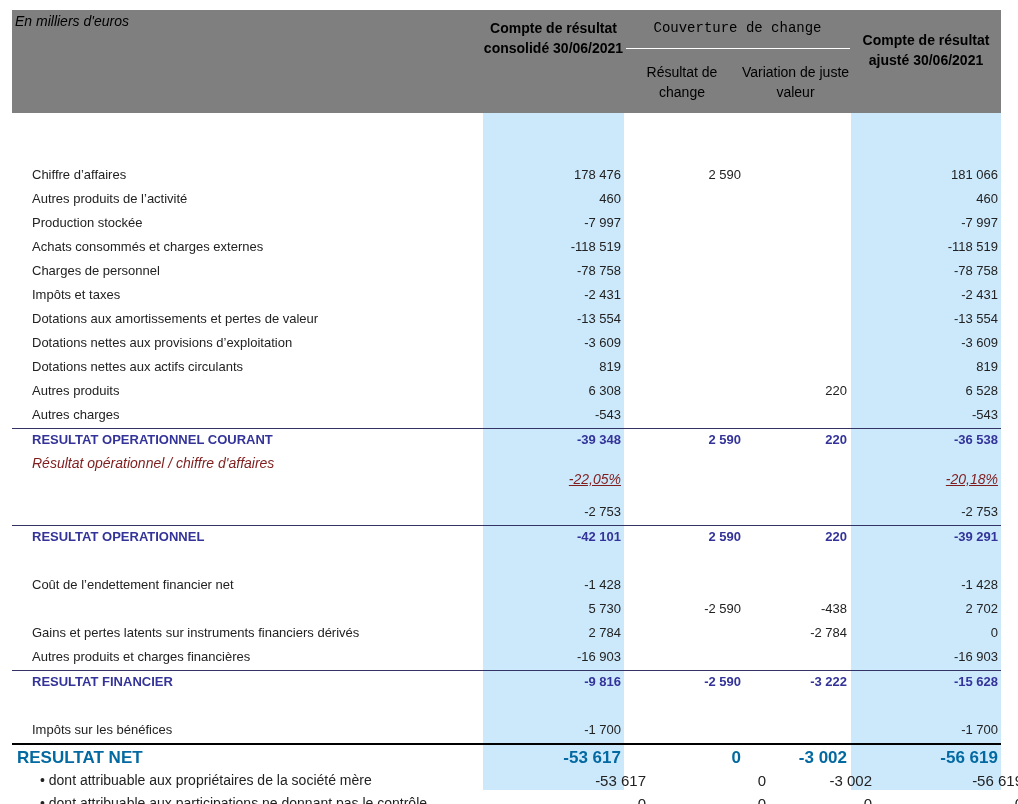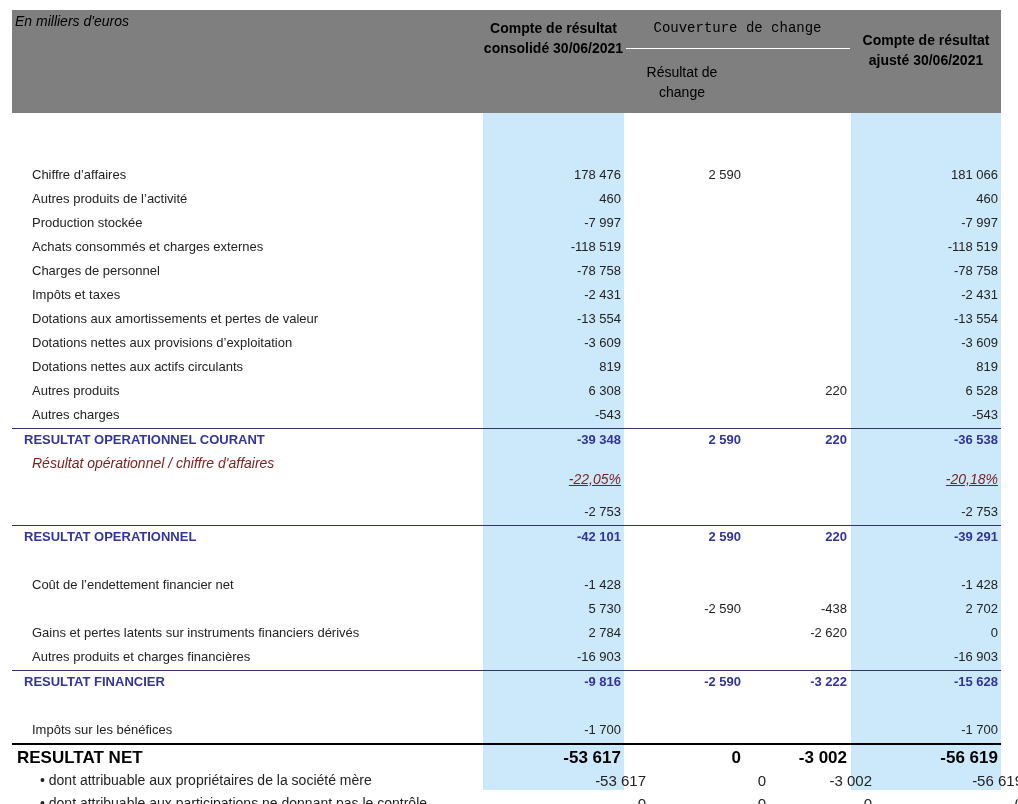--- a/index.html
+++ b/index.html
@@ -50,6 +50,7 @@
   <div class="h-col h-group">Couverture de change</div>
   <div class="h-group-line"></div>
   <div class="h-col h-c2">Résultat de change</div>
+  <div class="h-col h-c3">Variation de juste valeur</div>
   <div class="h-col h-c4">Compte de résultat ajusté 30/06/2021</div>
 </div>
 

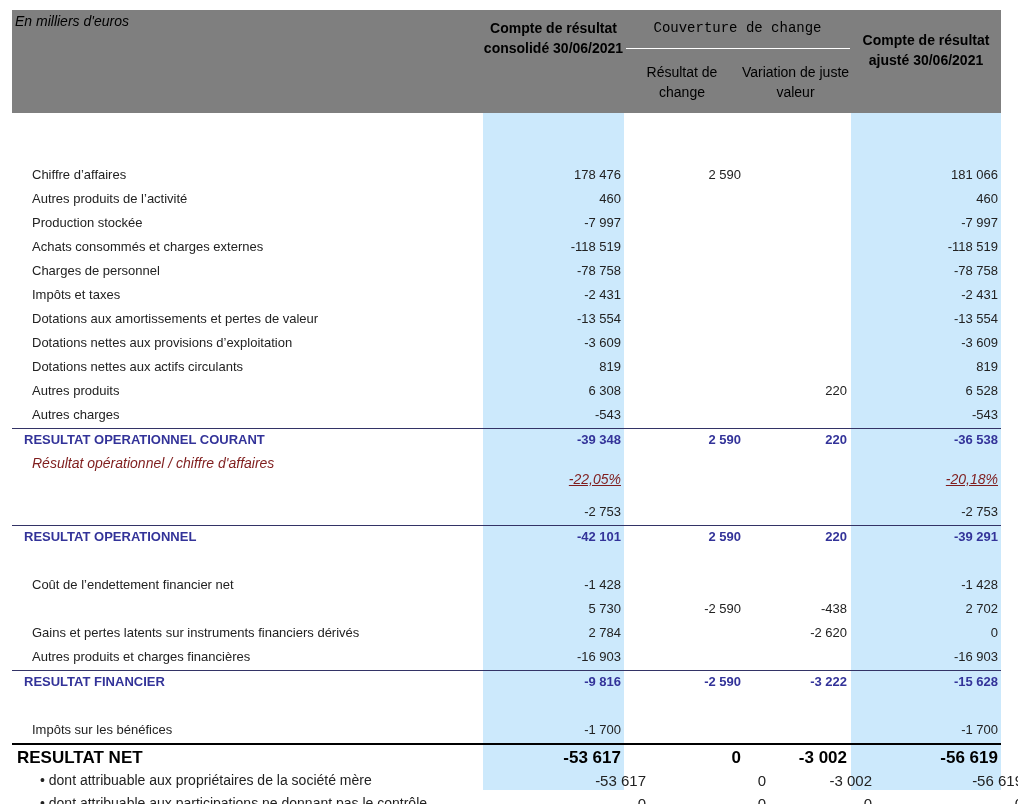--- a/index.html
+++ b/index.html
@@ -28,7 +28,7 @@
   .row .v3 { left:728px; width:107px; }
   .row .v4 { left:839px; width:147px; }
   .row.sub { color:#333399; font-weight:bold; border-top:1px solid #333366; }
-  .row.sub .lbl { left:12px; }
+  .row.sub .lbl { left:20px; }
   .row.ratio { font-style:italic; font-size:14px; height:24px; color:#7f1d1d; }
   .row.ratio .lbl { left:20px; top:2px; }
   .row.ratio .v { top:18px;text-decoration:underline; }

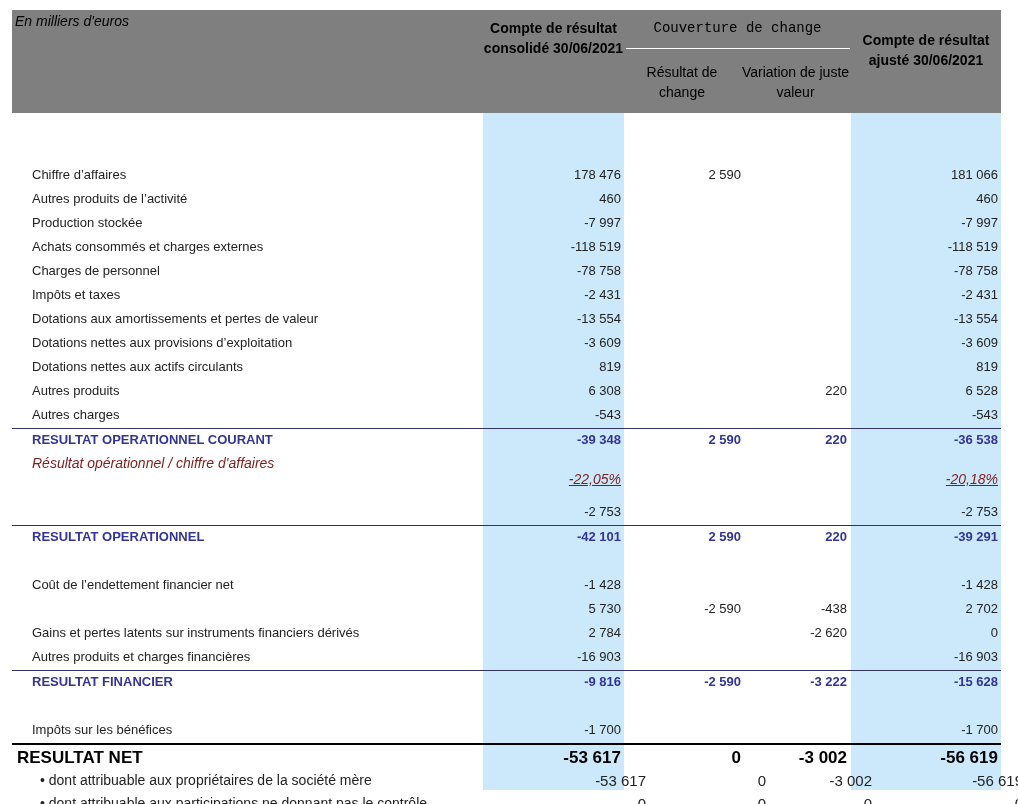--- a/index.html
+++ b/index.html
@@ -179,7 +179,7 @@
       <span class="lbl">Gains et pertes latents sur instruments financiers dérivés</span>
       <span class="v v1">2 784</span>
       <span class="v v2"></span>
-      <span class="v v3">-2 620</span>
+      <span class="v v3">-2 784</span>
       <span class="v v4">0</span>
     </div>
     <div class="row line">

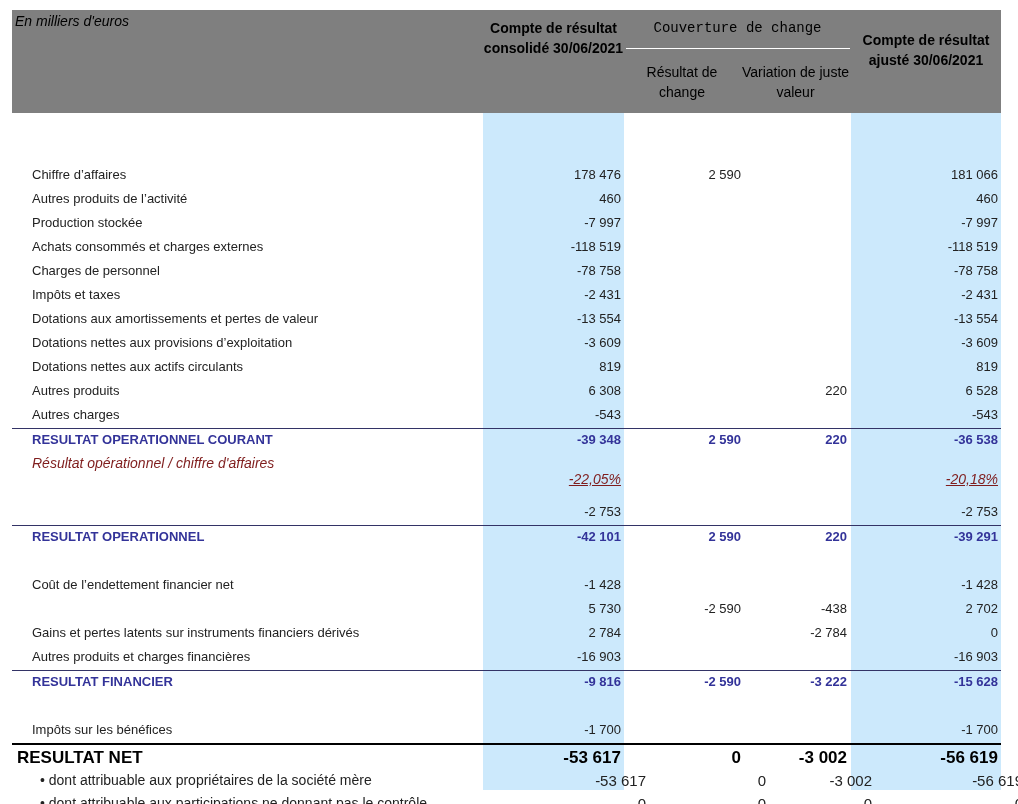--- a/index.html
+++ b/index.html
@@ -33,7 +33,7 @@
   .row.ratio .lbl { left:20px; top:2px; }
   .row.ratio .v { top:18px;text-decoration:underline; }
   .row.spacer { height:24px; }
-  .row.net { font-weight:bold; color:#000000; border-top:2px solid #000; font-size:17px; }
+  .row.net { font-weight:bold; color:#0369a1; border-top:2px solid #000; font-size:17px; }
   .row.net .lbl { left:5px; }
   .row.bullet { font-size:15px; height:23px;margin-left:25px; }
   .row.bullet .lbl { left:3px; font-size:14px; }

